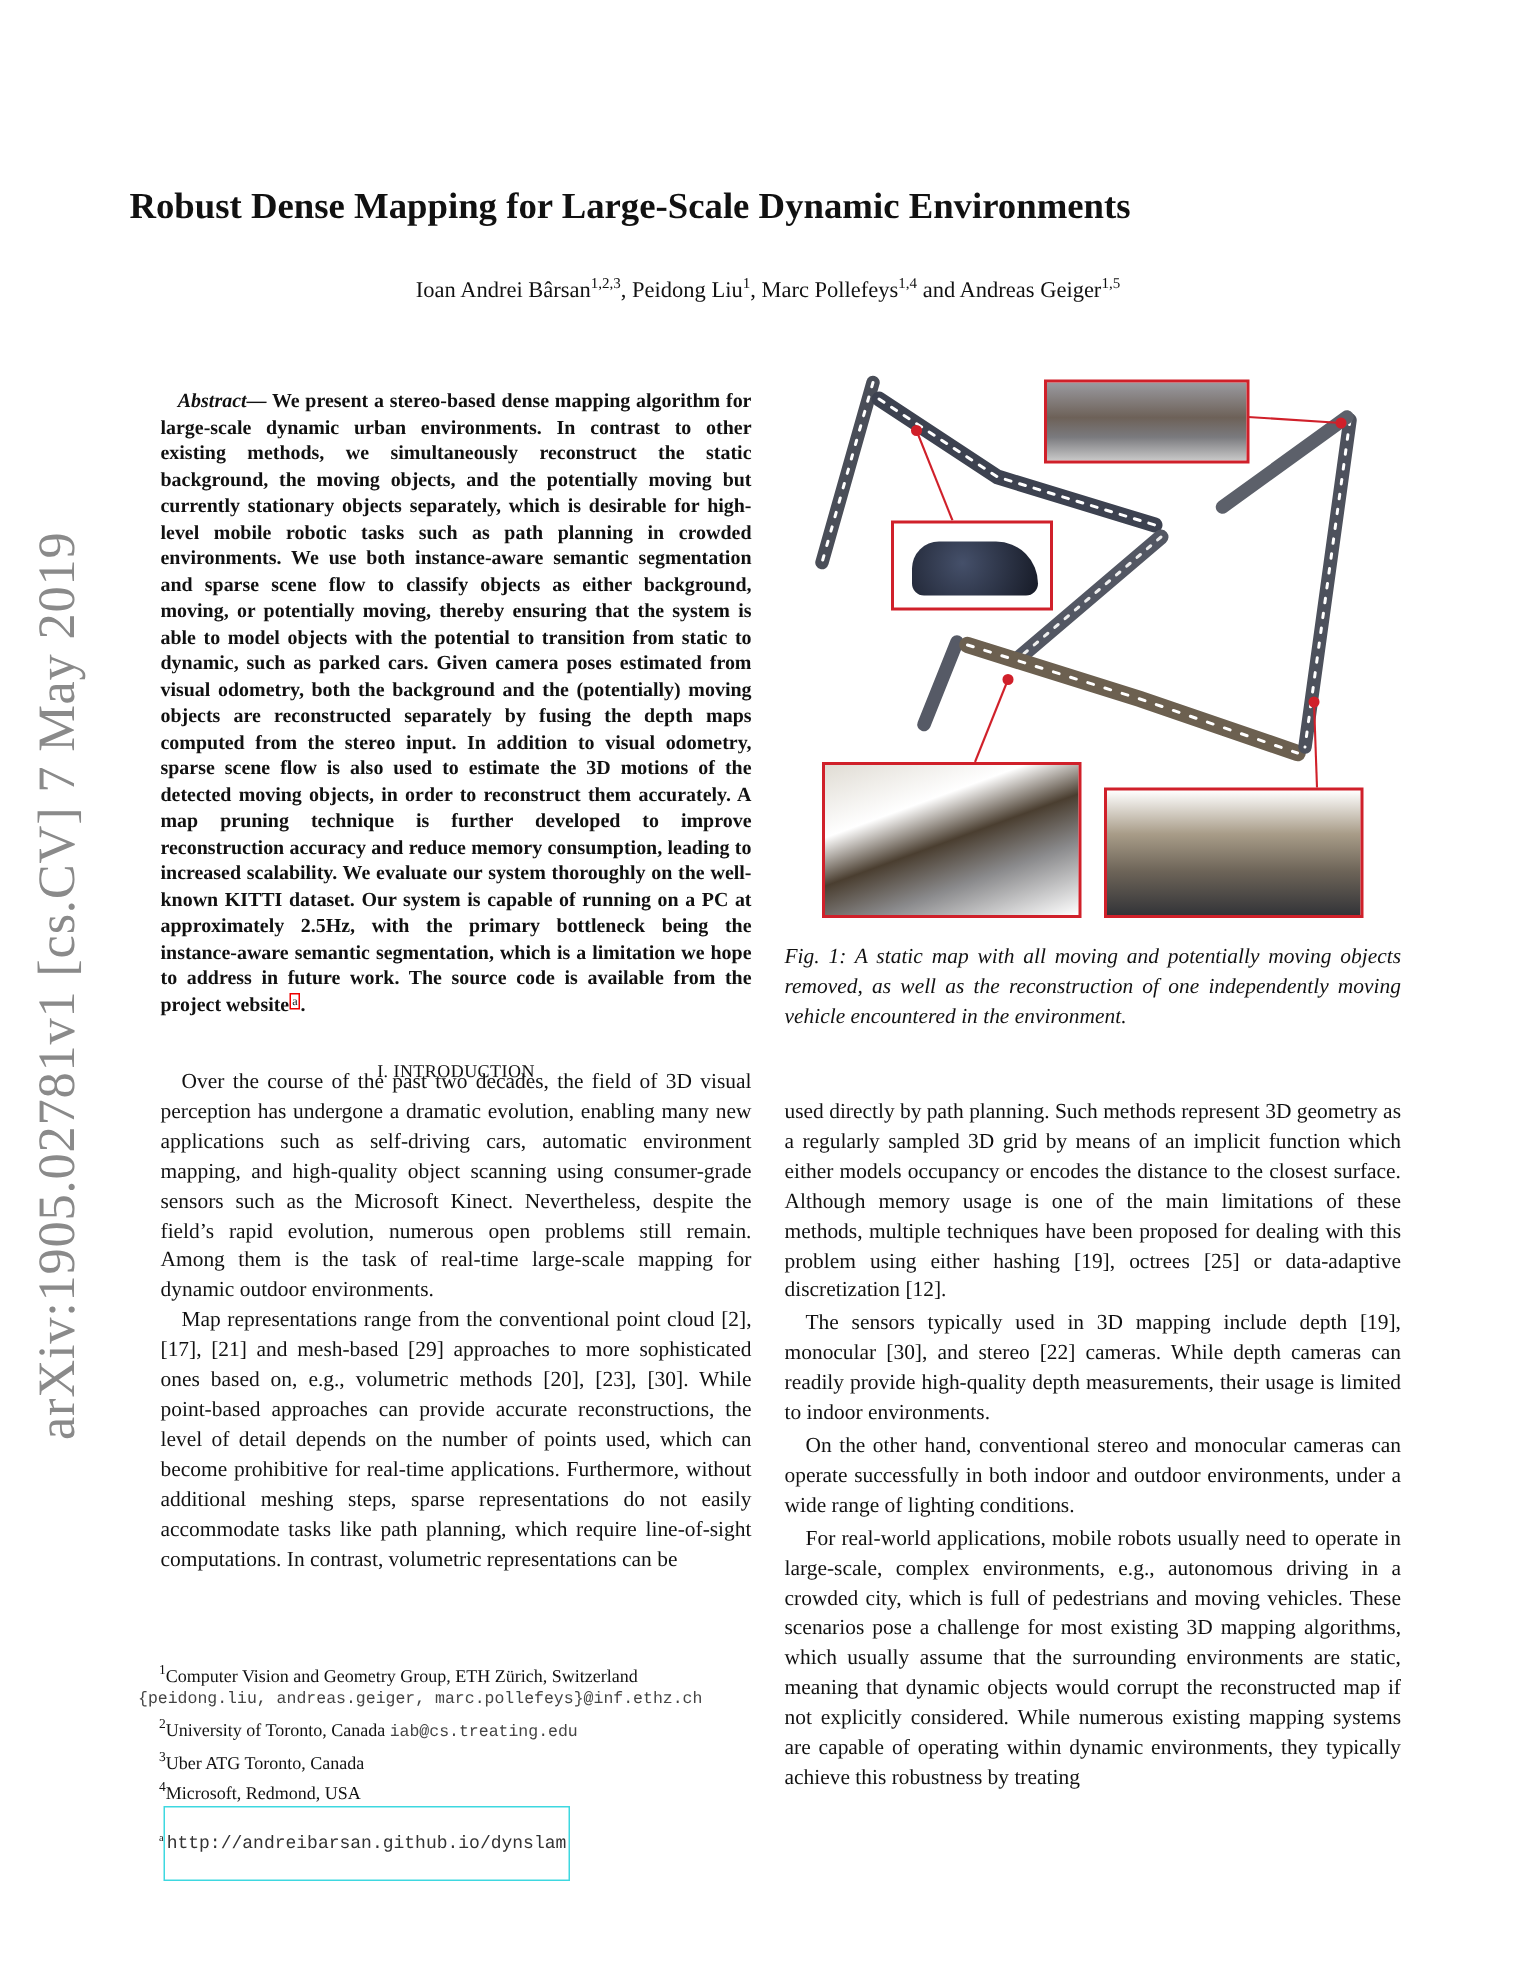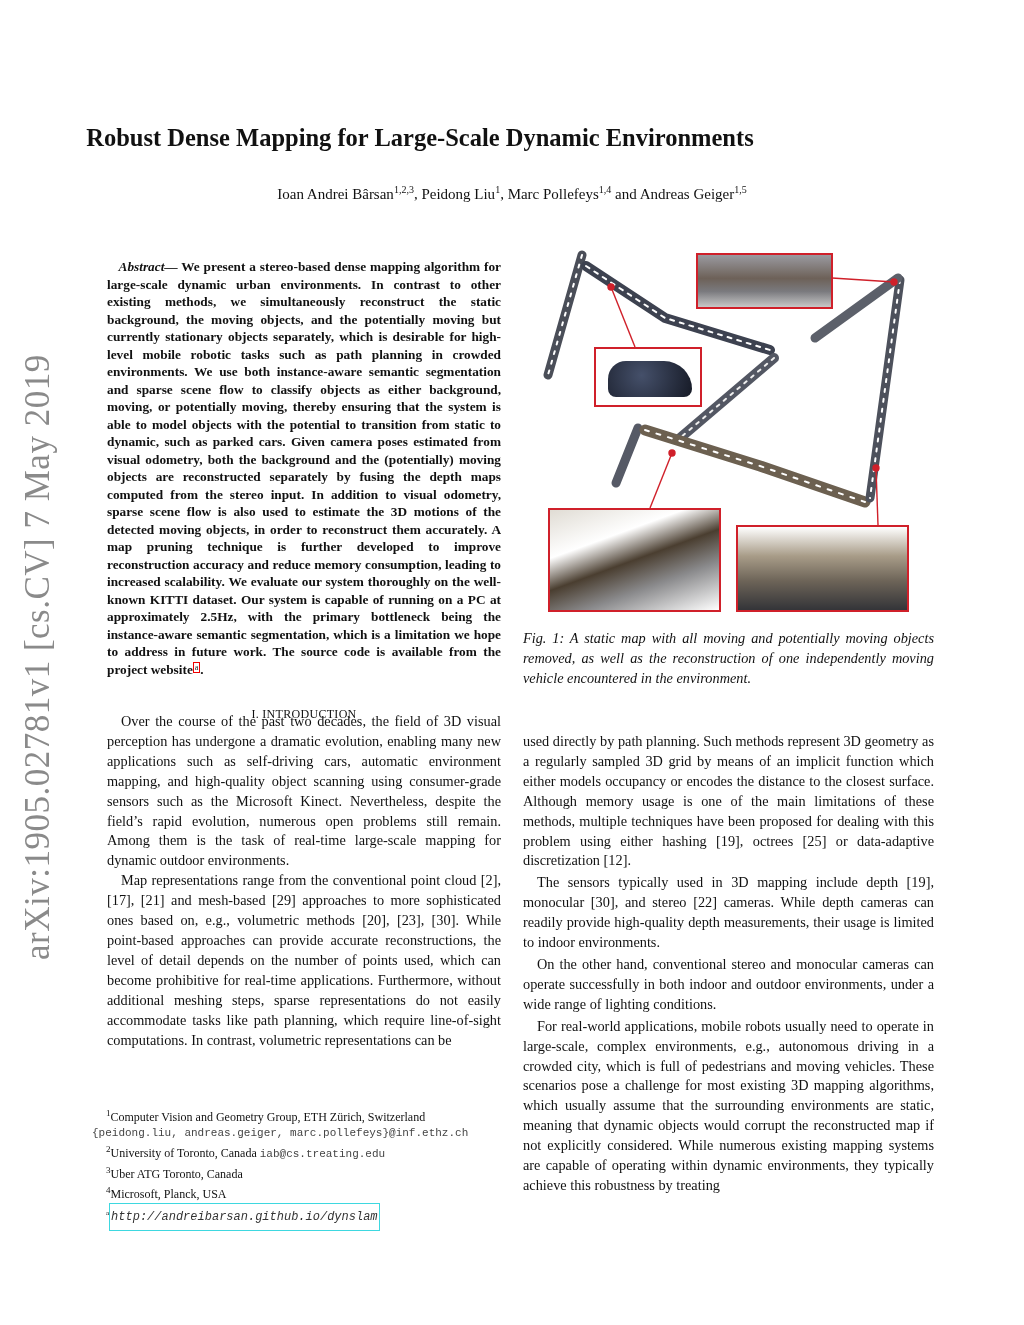--- a/index.html
+++ b/index.html
@@ -58,7 +58,7 @@
   <div class="mono">{peidong.liu, andreas.geiger, marc.pollefeys}@inf.ethz.ch</div>
   <div style="padding-left:14px"><sup>2</sup><span>University of Toronto, Canada </span><span class="mono">iab@cs.treating.edu</span></div>
   <div style="padding-left:14px"><sup>3</sup><span>Uber ATG Toronto, Canada</span></div>
-  <div style="padding-left:14px"><sup>4</sup><span>Microsoft, Planck, USA</span></div>
+  <div style="padding-left:14px"><sup>4</sup><span>Microsoft, Redmond, USA</span></div>
   <div style="padding-left:14px; margin-top:1px"><sup style="font-size:7px">a</sup><a class="mono urlbox" style="font-size:12px;color:#333">http://andreibarsan.github.io/dynslam</a></div>
 </div>
 

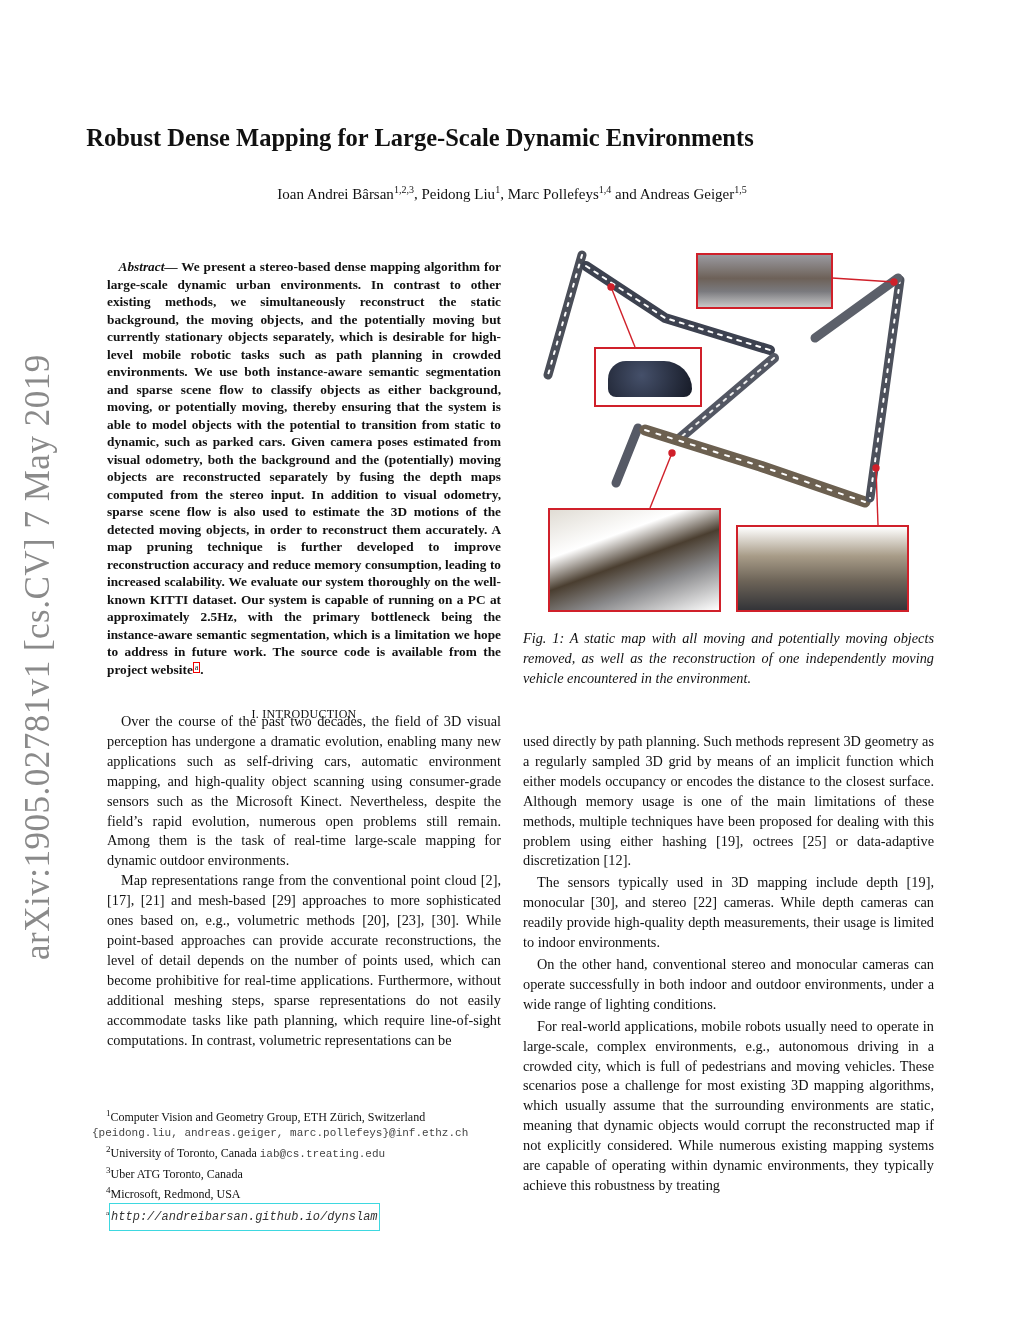--- a/index.html
+++ b/index.html
@@ -25,7 +25,7 @@
   .footnotes div { text-align: justify; }
   .footnotes sup { font-size: 9px; vertical-align: 5px; }
   .mono { font-family: "Liberation Mono", "DejaVu Sans Mono", monospace; font-size: 11px; color: #444; }
-  .urlbox { display: inline-block; border: 1.5px solid #3ed8e0; padding: 5px 1px; font-style: italic; }
+  .urlbox { display: inline-block; border: 1.5px solid #3ed8e0; padding: 16px 1px; }
   .figure { position: absolute; left: 520px; top: 240px; width: 420px; height: 380px; }
   .caption { position: absolute; left: 523px; width: 411px; top: 628px; font-size: 14.3px; line-height: 20px; text-align: justify; font-style: italic; }
   .rtext { top: 732px; }

